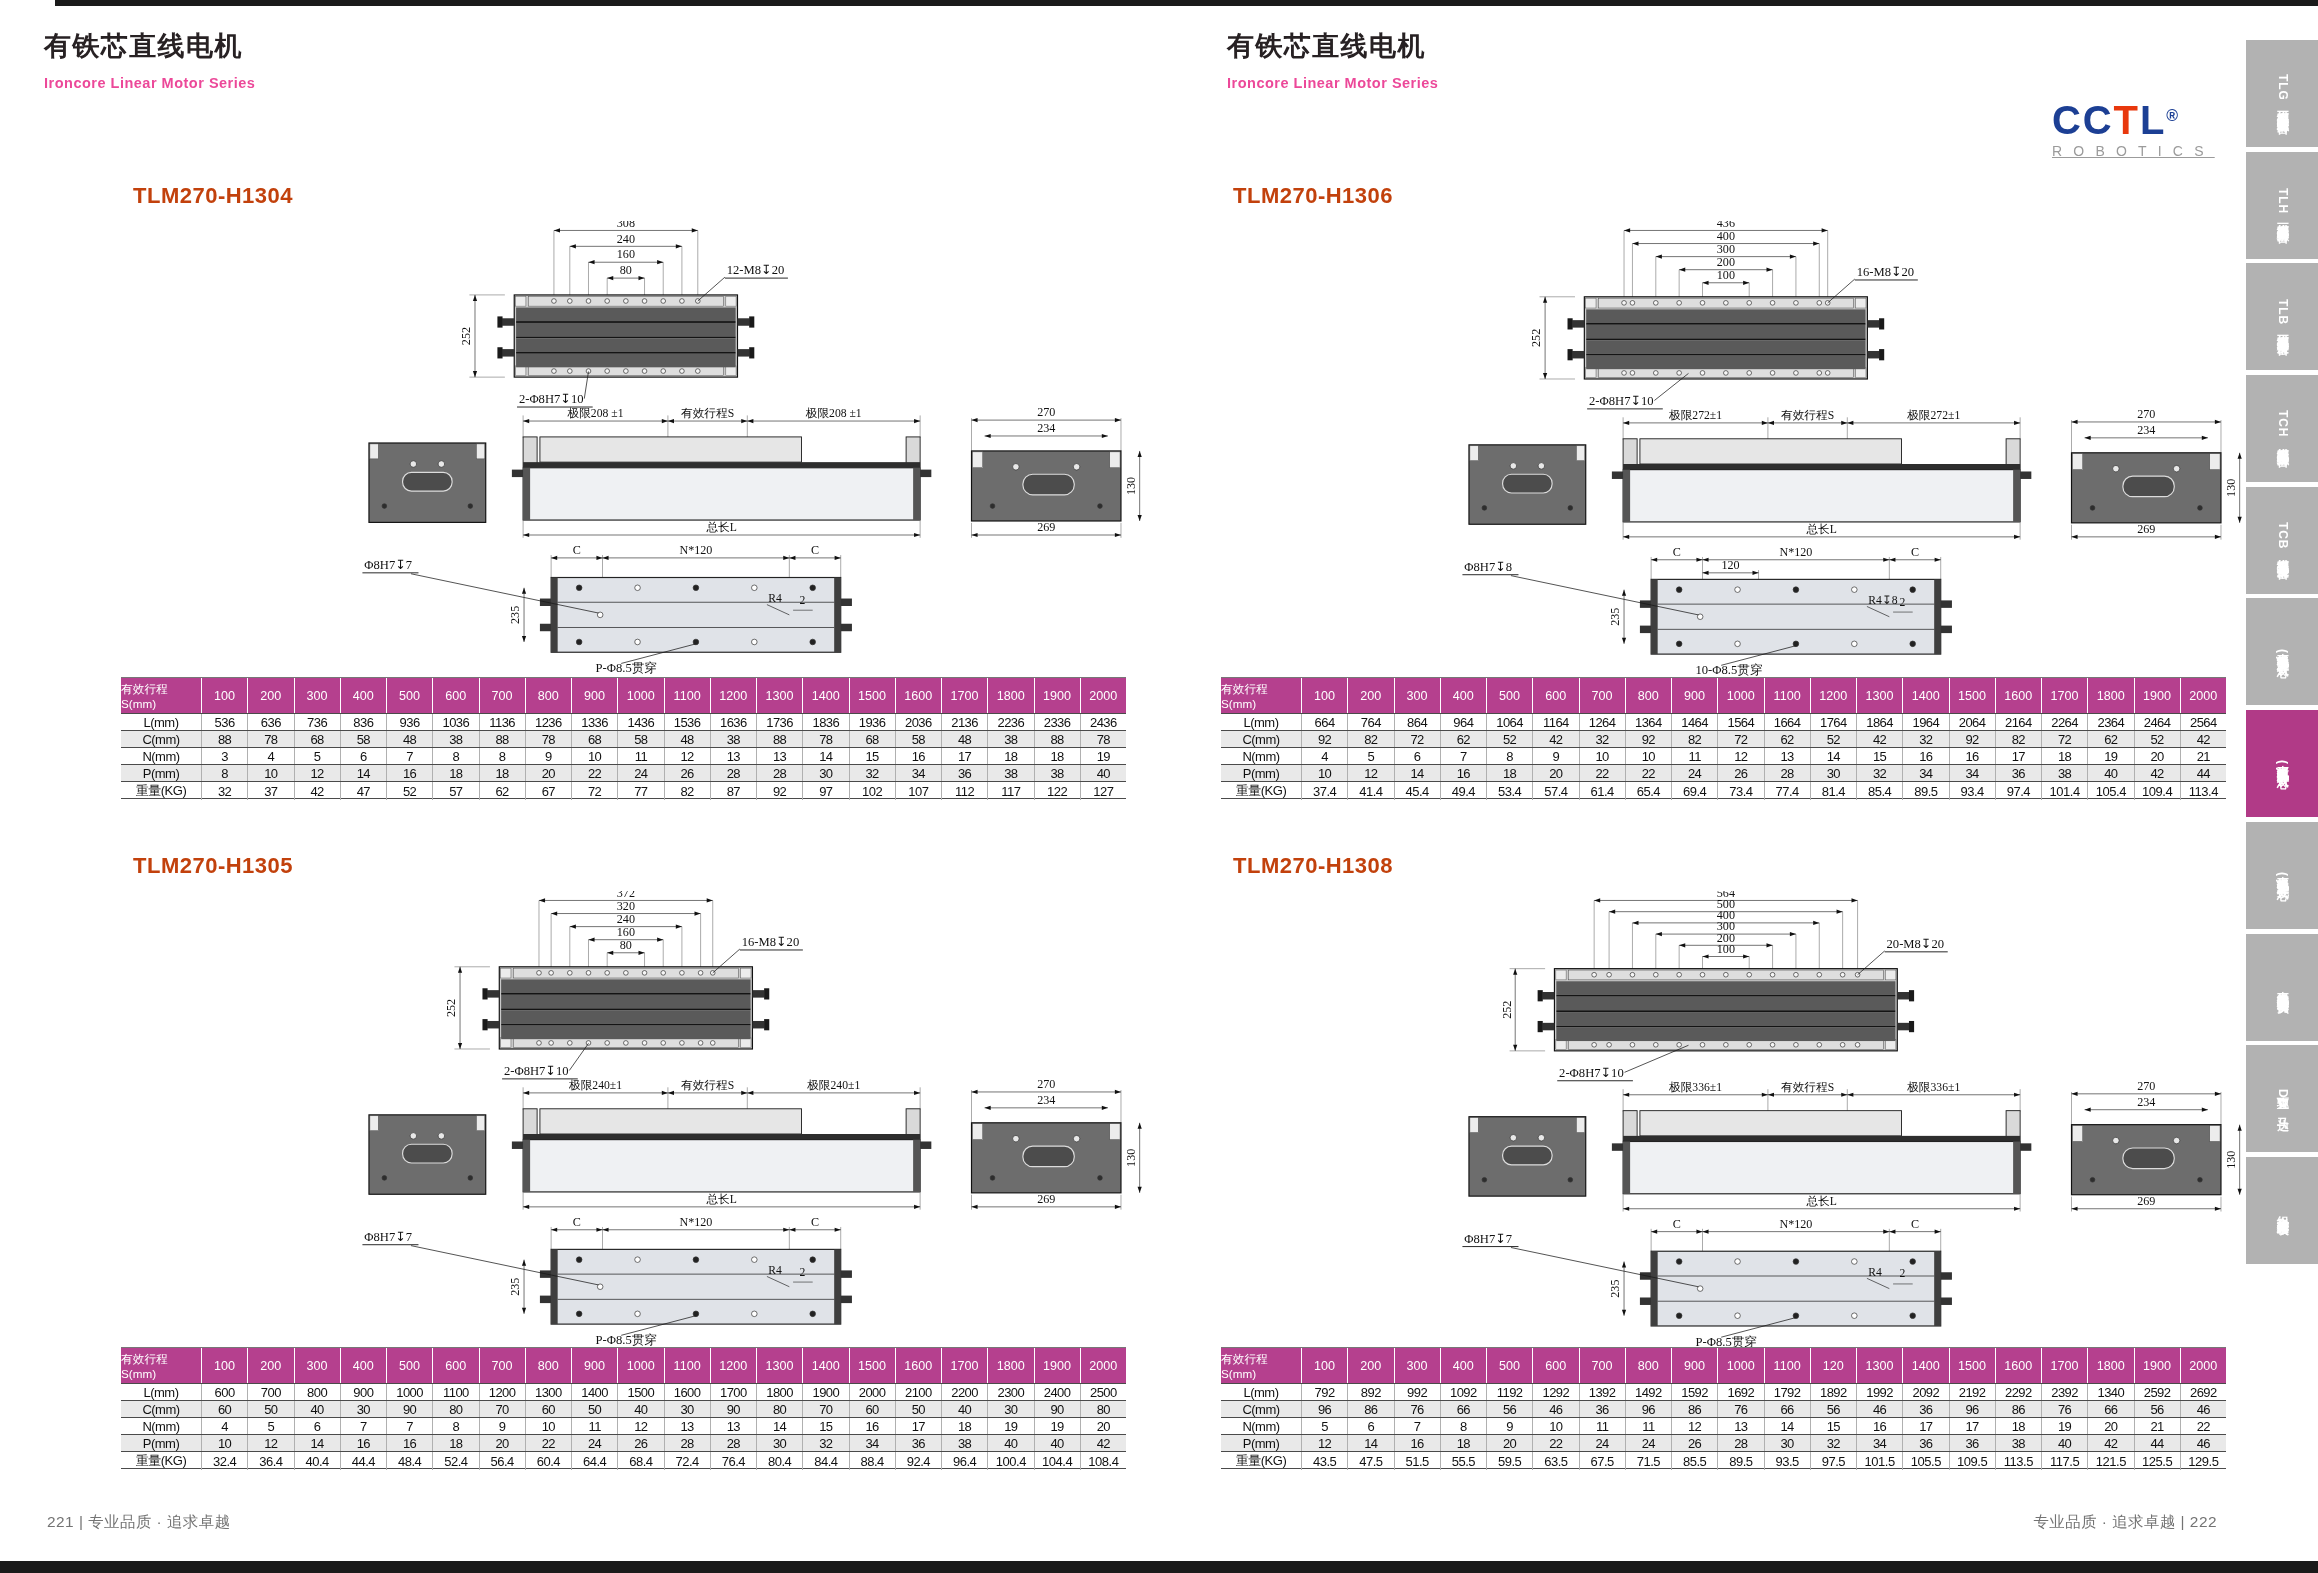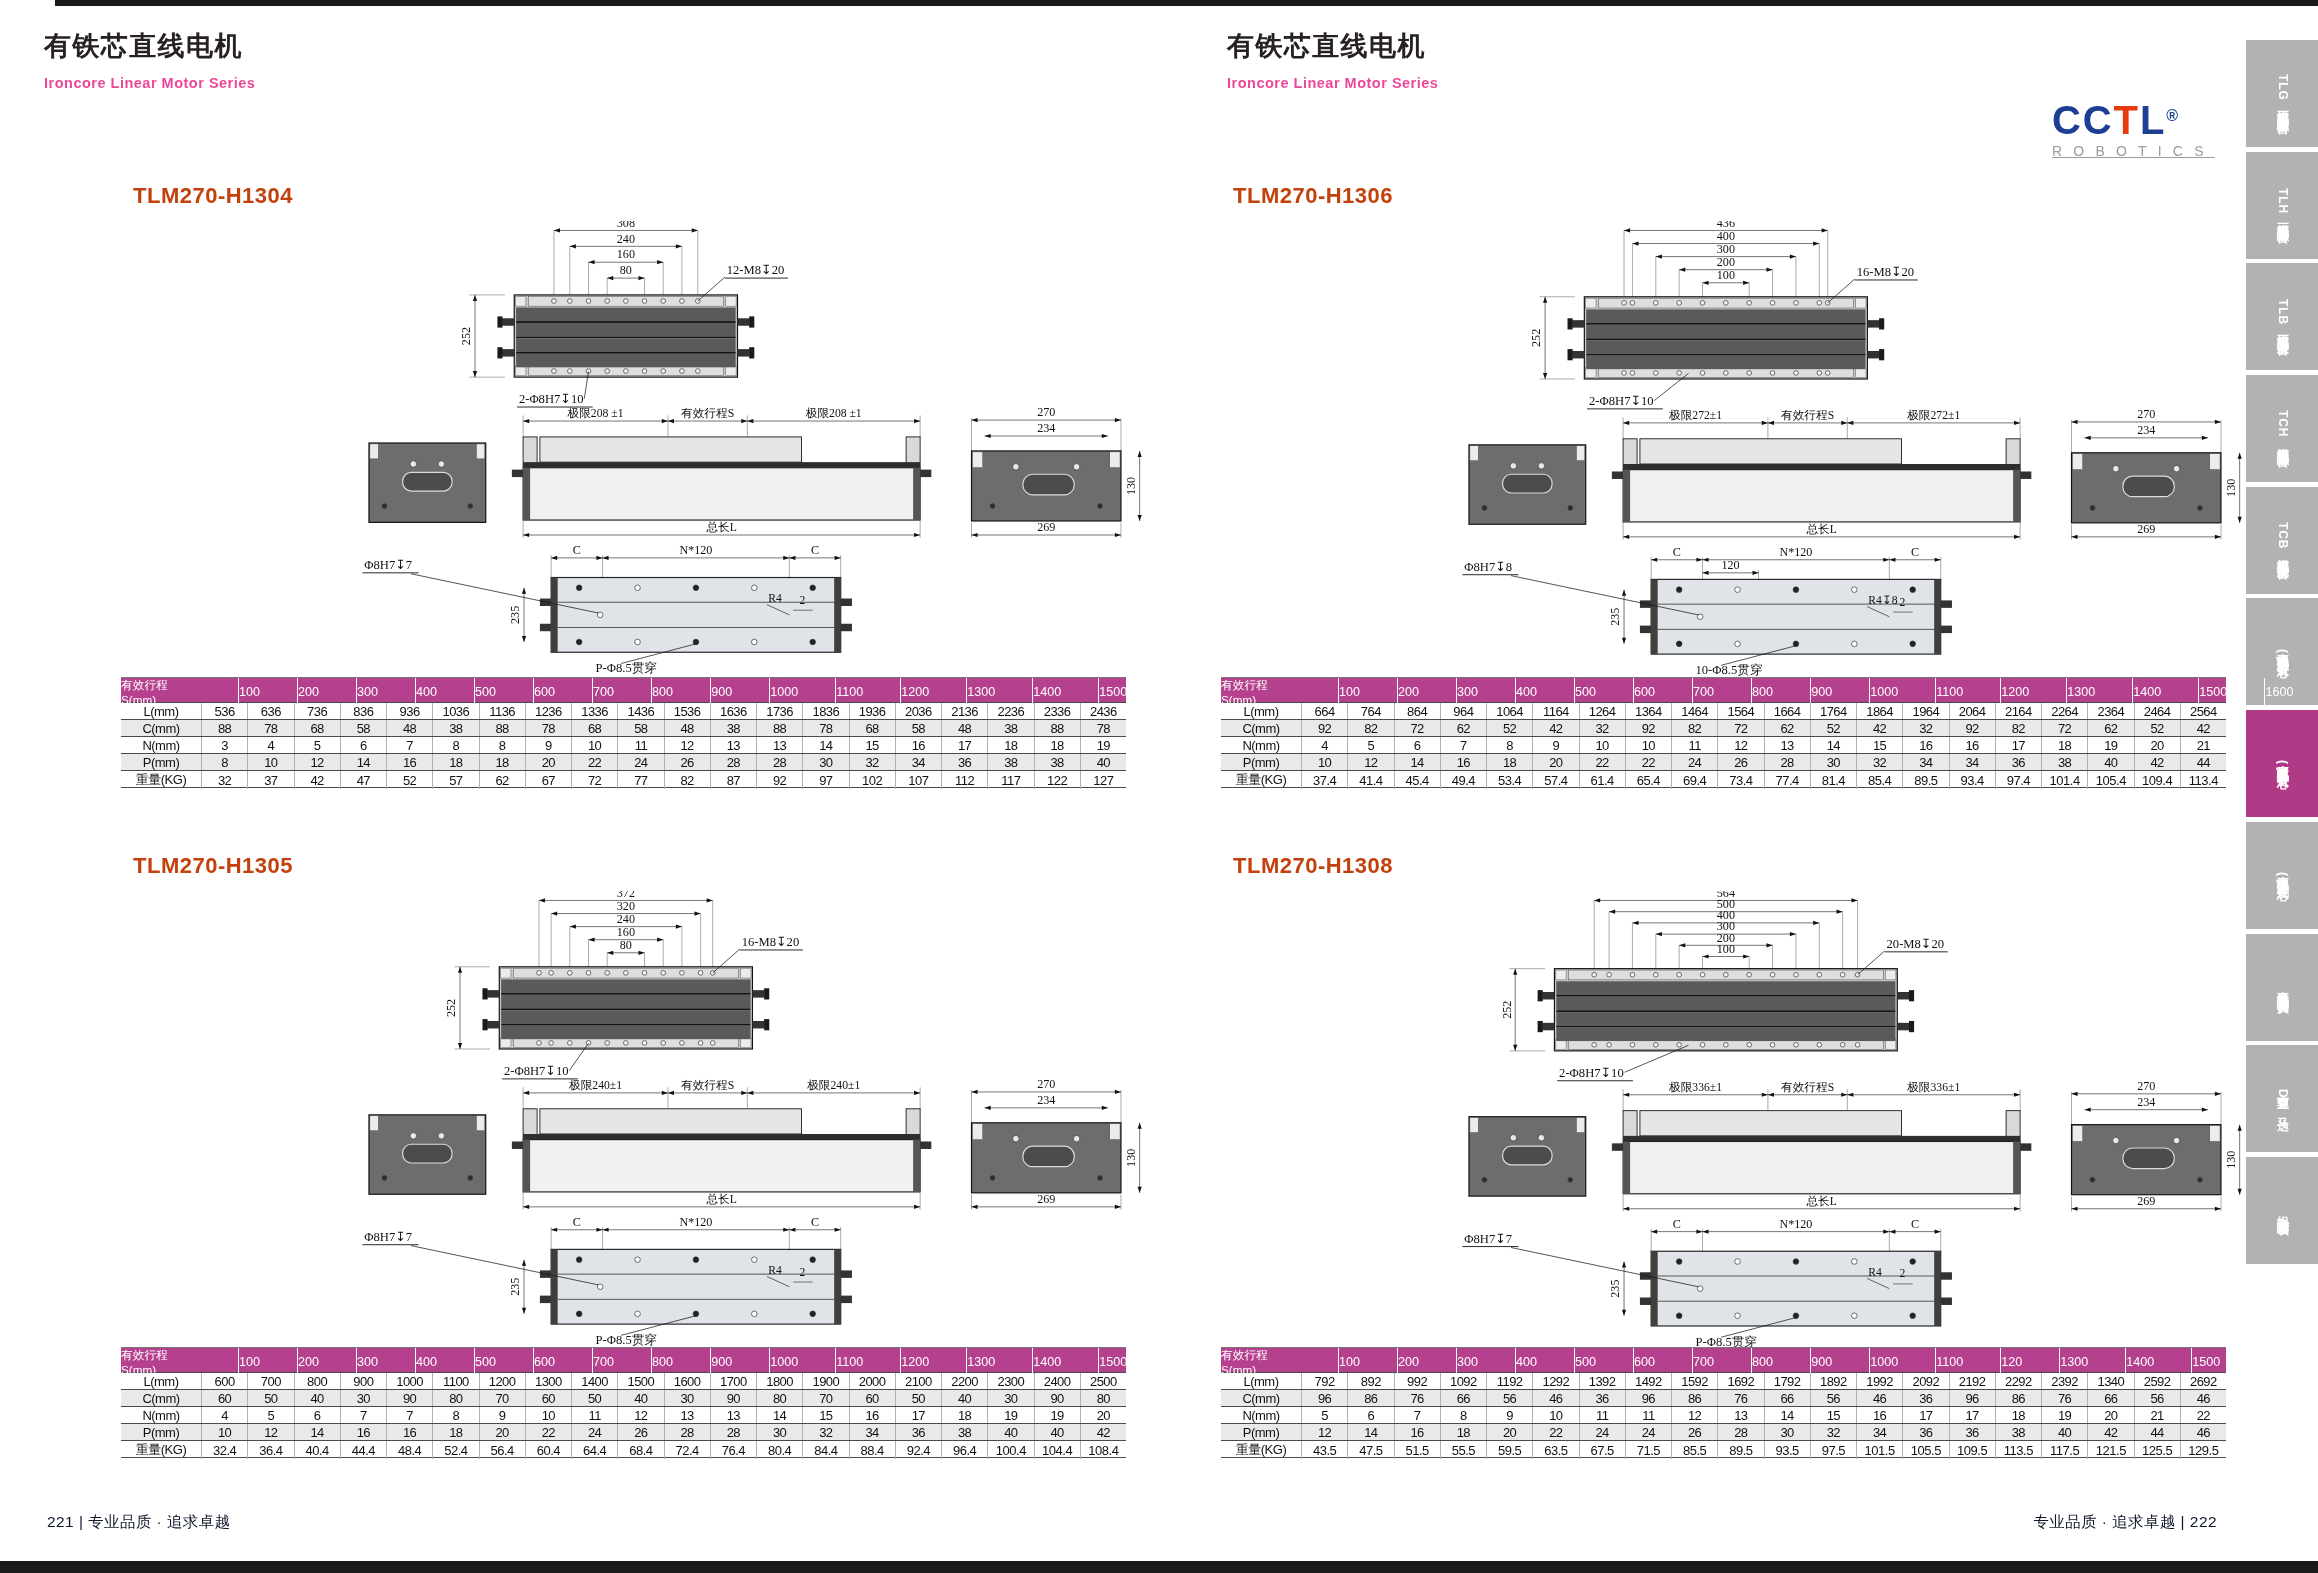--- a/index.html
+++ b/index.html
@@ -24,7 +24,7 @@
   
   .spec-table{position:absolute;left:79px;top:497px;width:1005px;border-bottom:1.4px solid #4a4a4a;border-top:0.9px solid #777;}
   .tr{display:grid;grid-template-columns:80px repeat(20,1fr);}
-  .tr.head{height:24px;background:#b5408e;gap:37px;}
+  .tr.head{height:35px;background:#b5408e;}
   .tr.head .td{color:#fff;font-size:12.6px;border-left:0.9px solid #fff;display:flex;align-items:center;justify-content:center;}
   .tr.head .td:first-child{border-left:none;font-size:11.7px;}
   .tr.data{height:16px;border-top:1.4px solid #4a4a4a;}

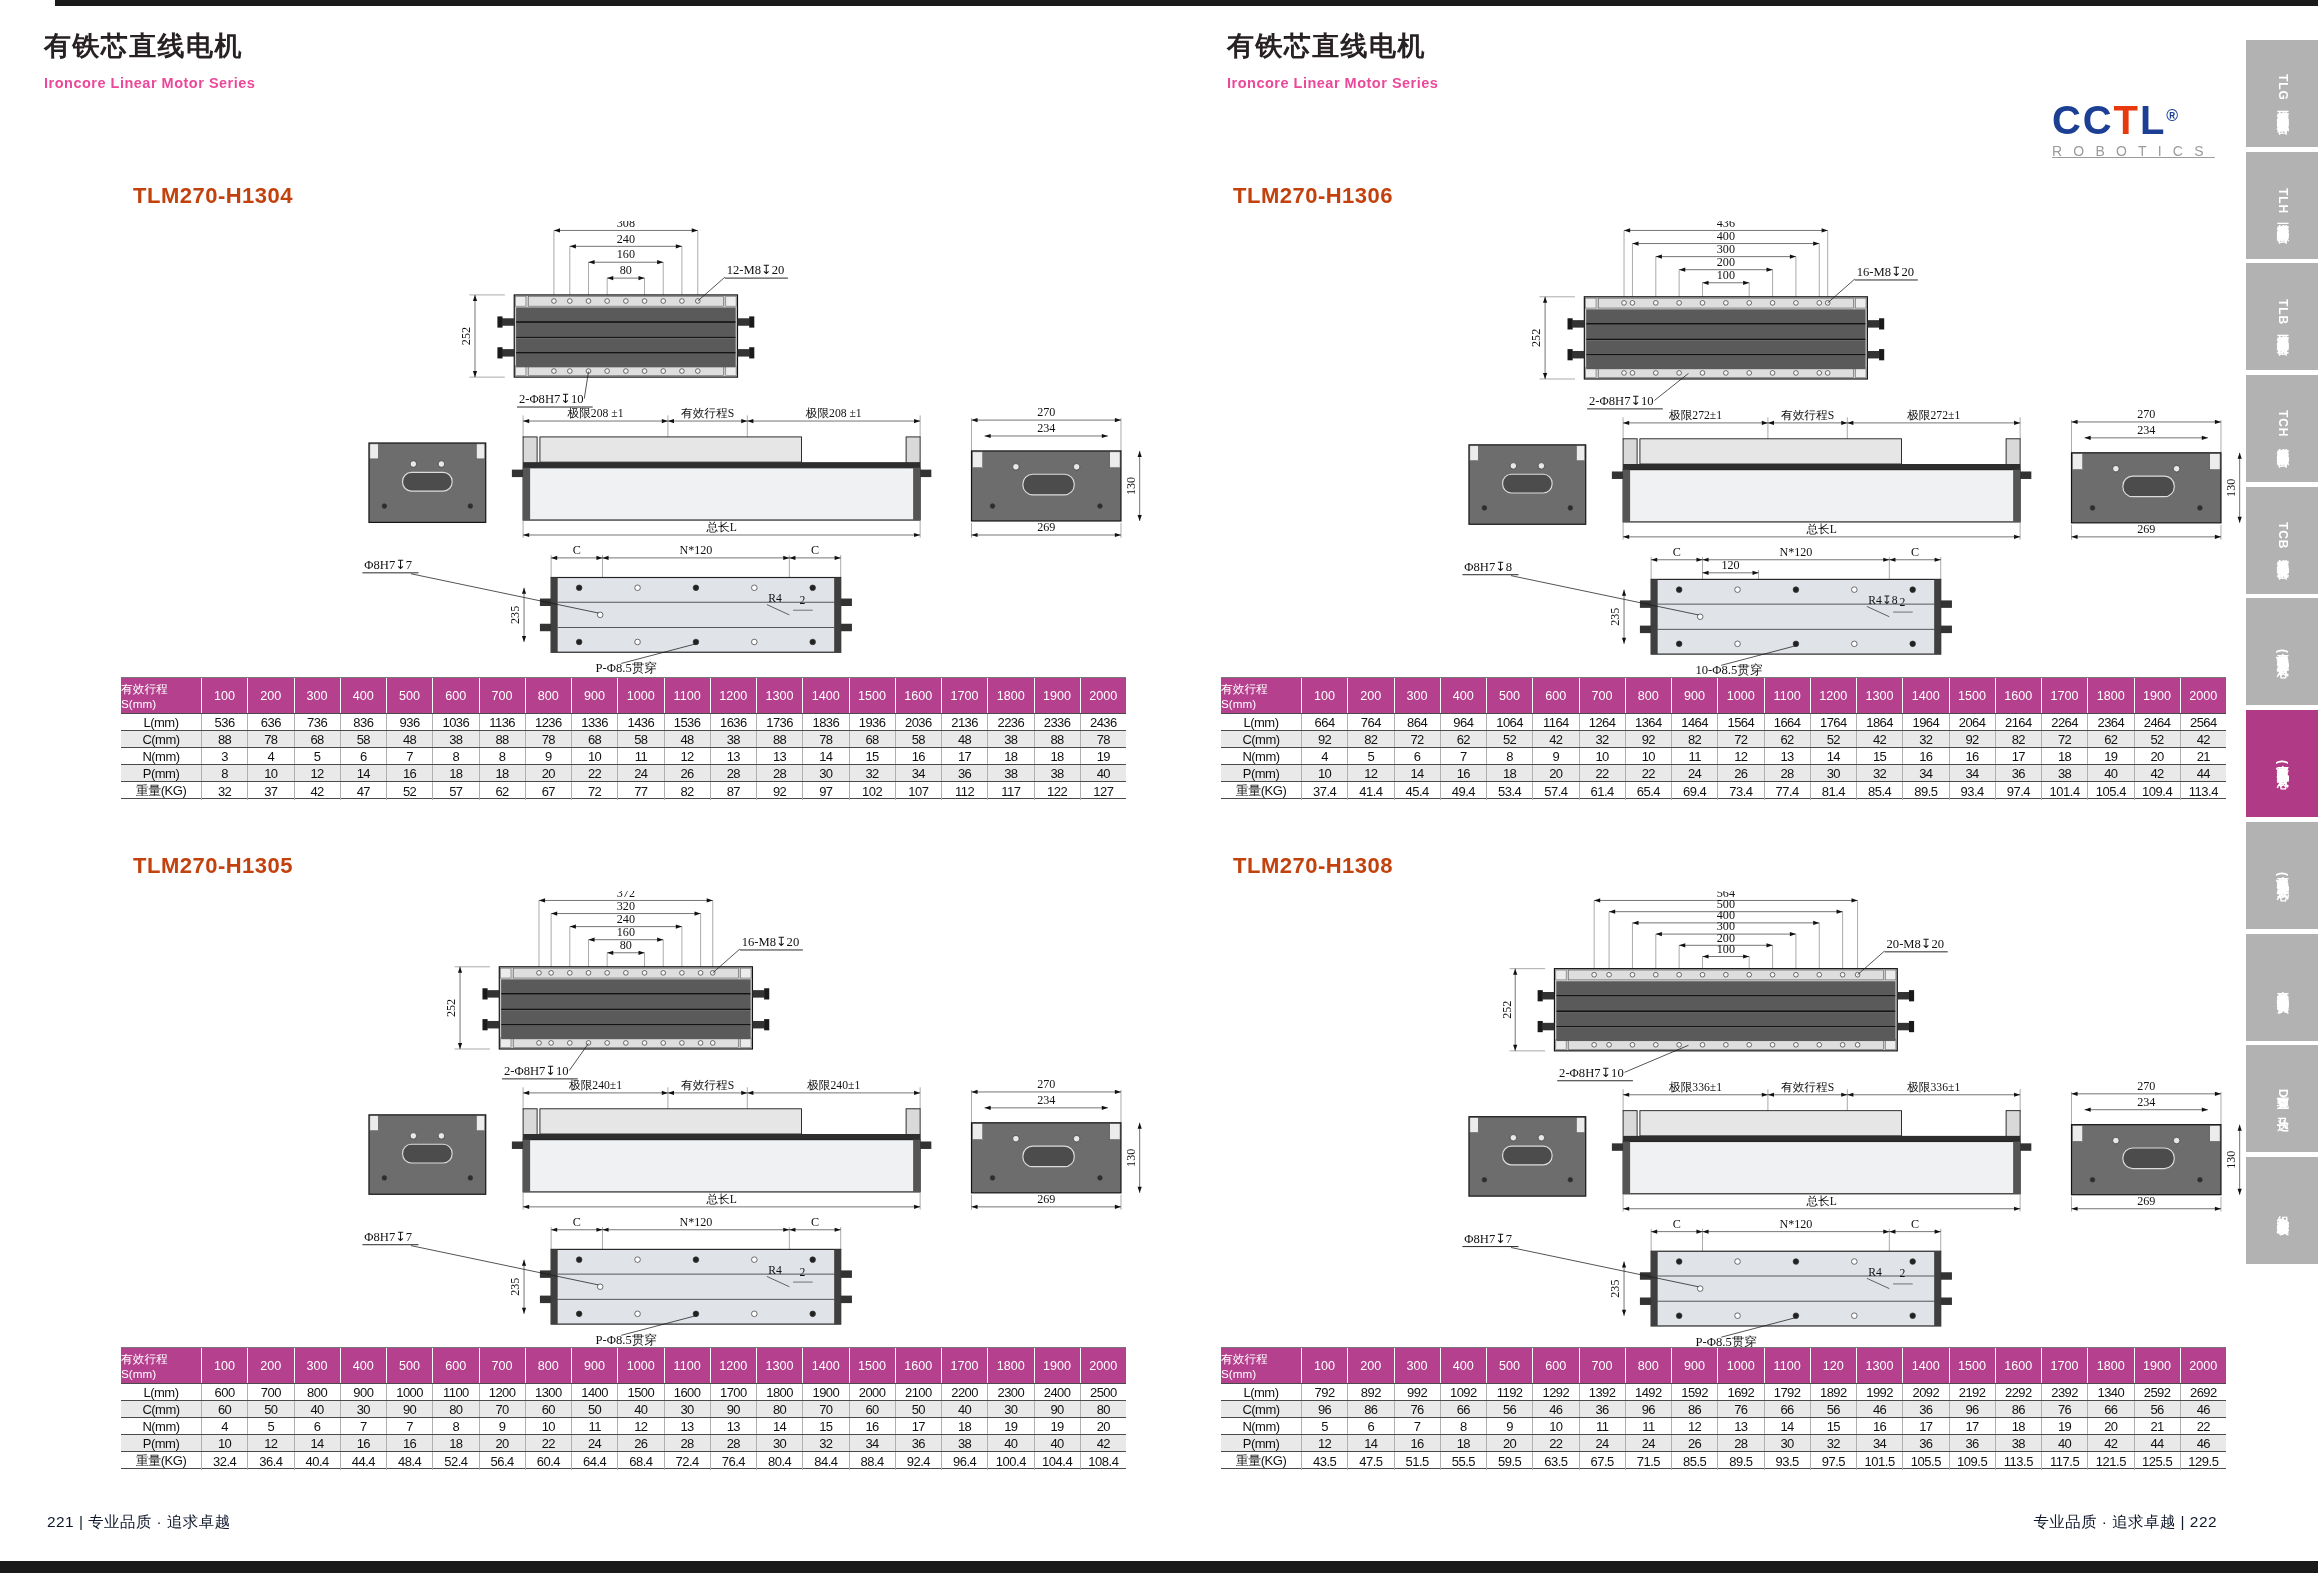--- a/index.html
+++ b/index.html
@@ -40,7 +40,7 @@
   .side-tab.active{background:#b13a87;}
   .side-tab div{margin:0 1.4px;display:flex;align-items:center;justify-content:center;}
   
-  .footer{font-size:15.4px;color:#0f172a;letter-spacing:0.5px;}
+  .footer{font-size:15.4px;color:#737373;letter-spacing:0.5px;}
   
   text{font-family:"Liberation Serif",serif;fill:#111;}
 </style>

